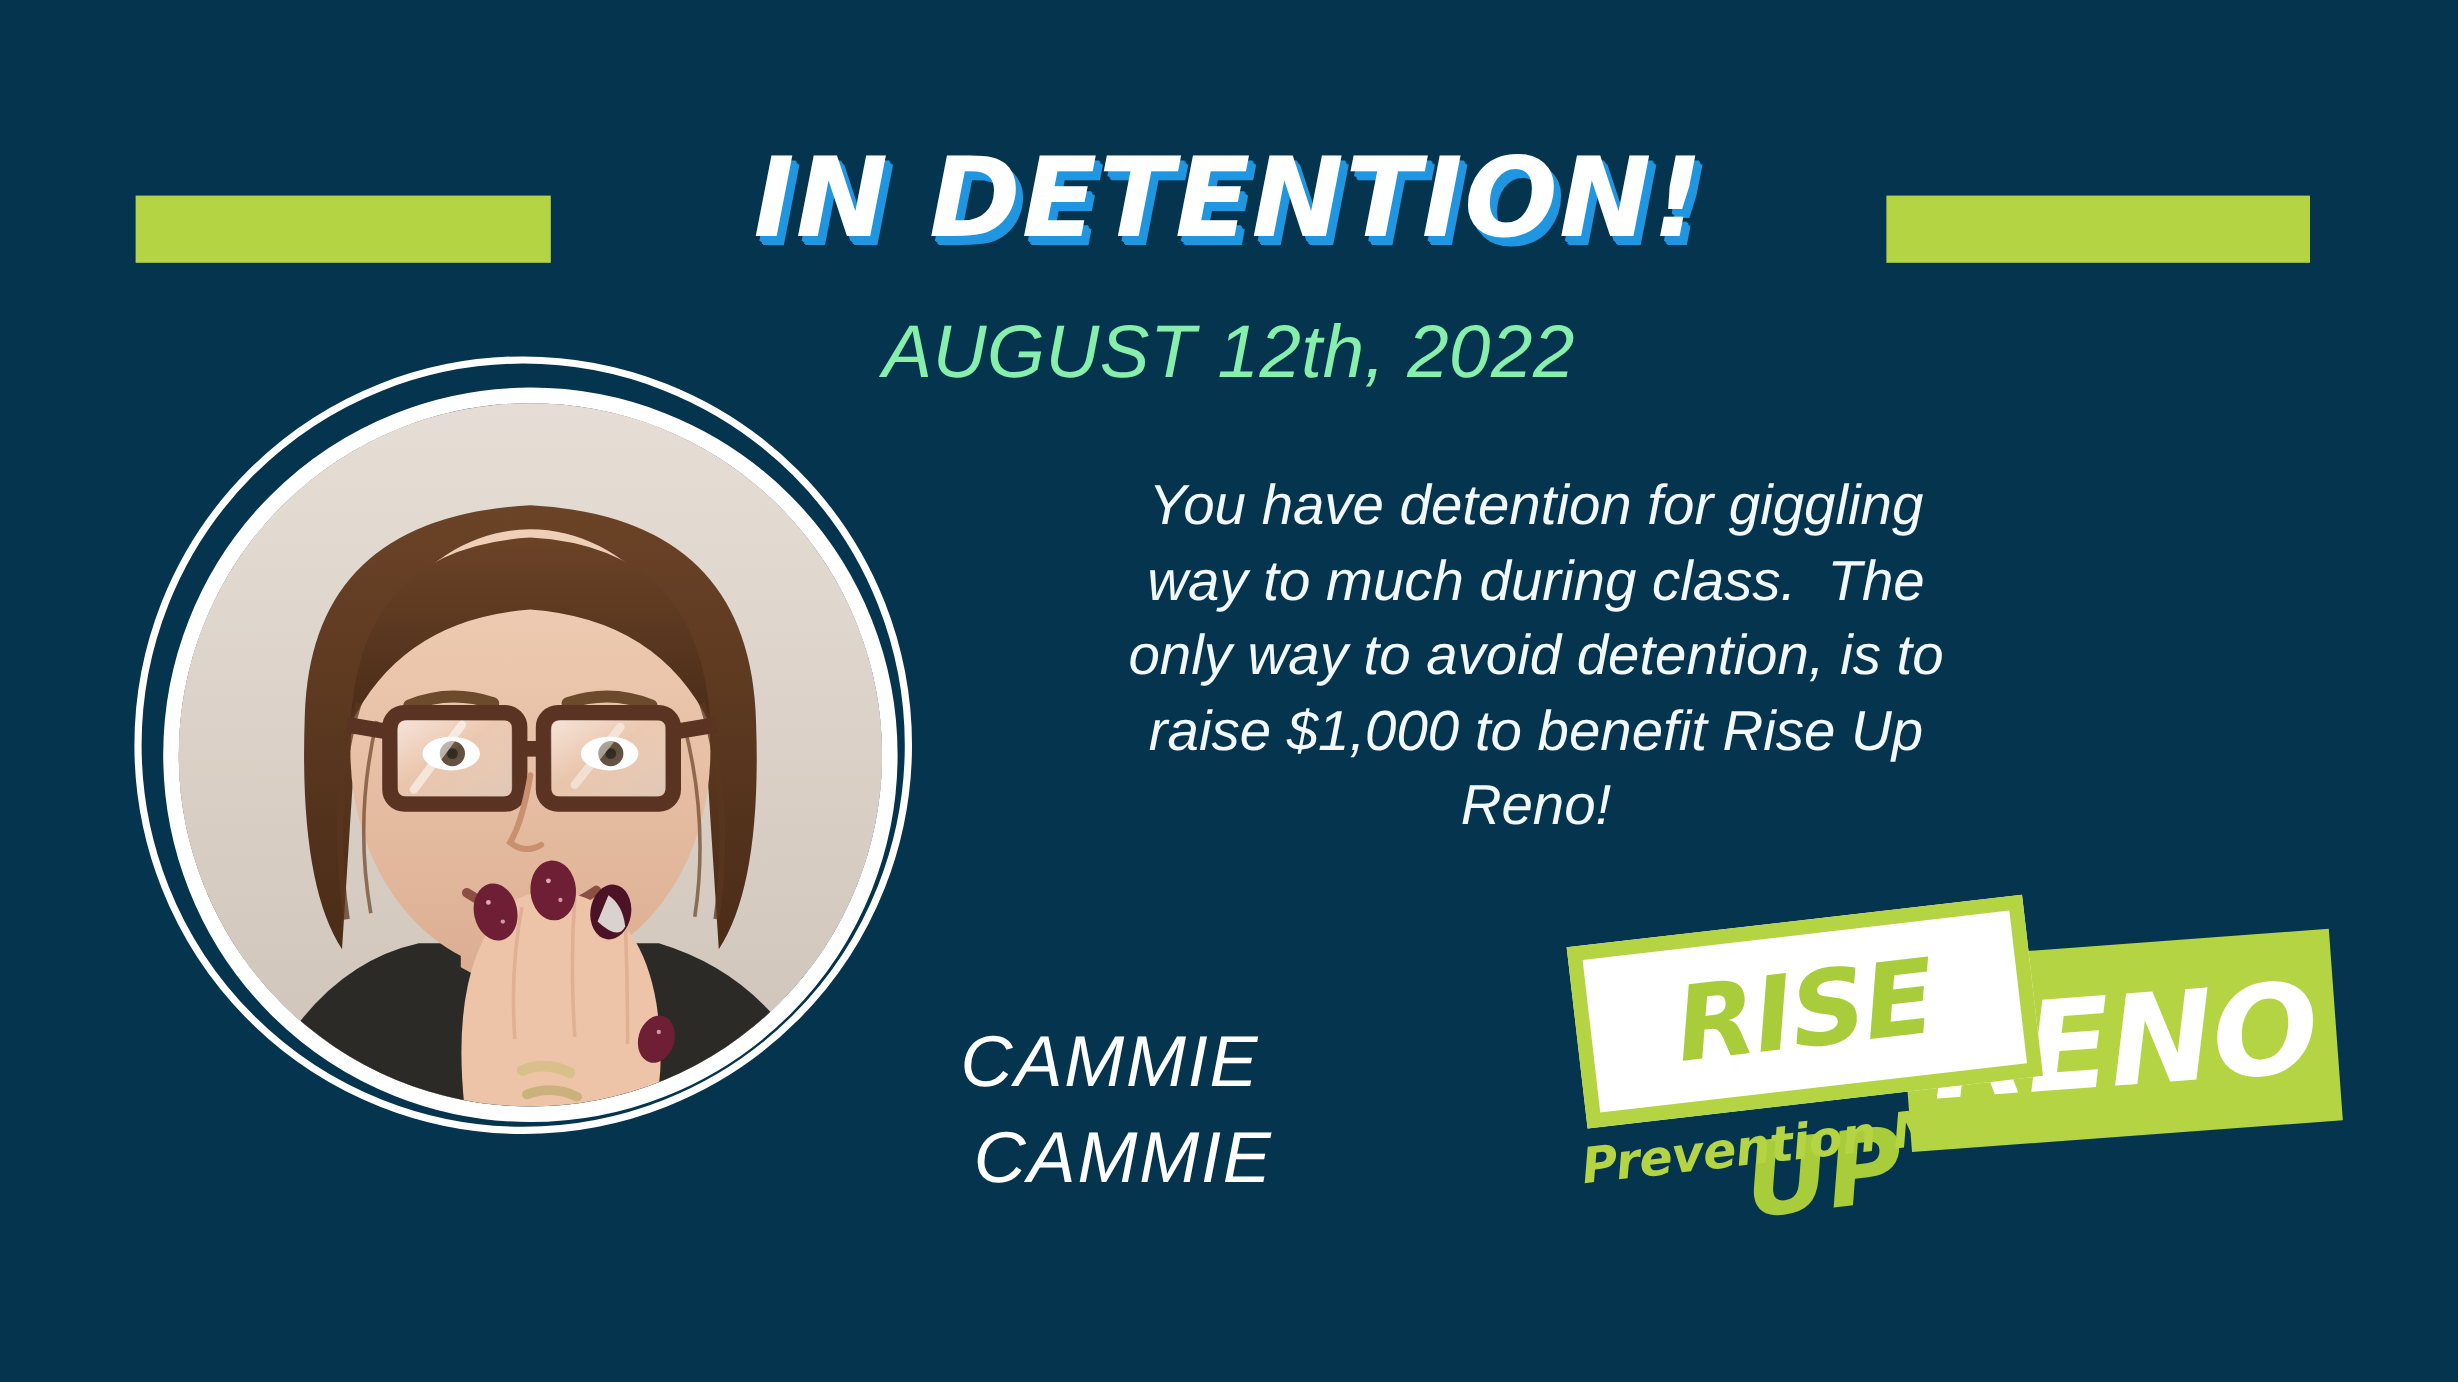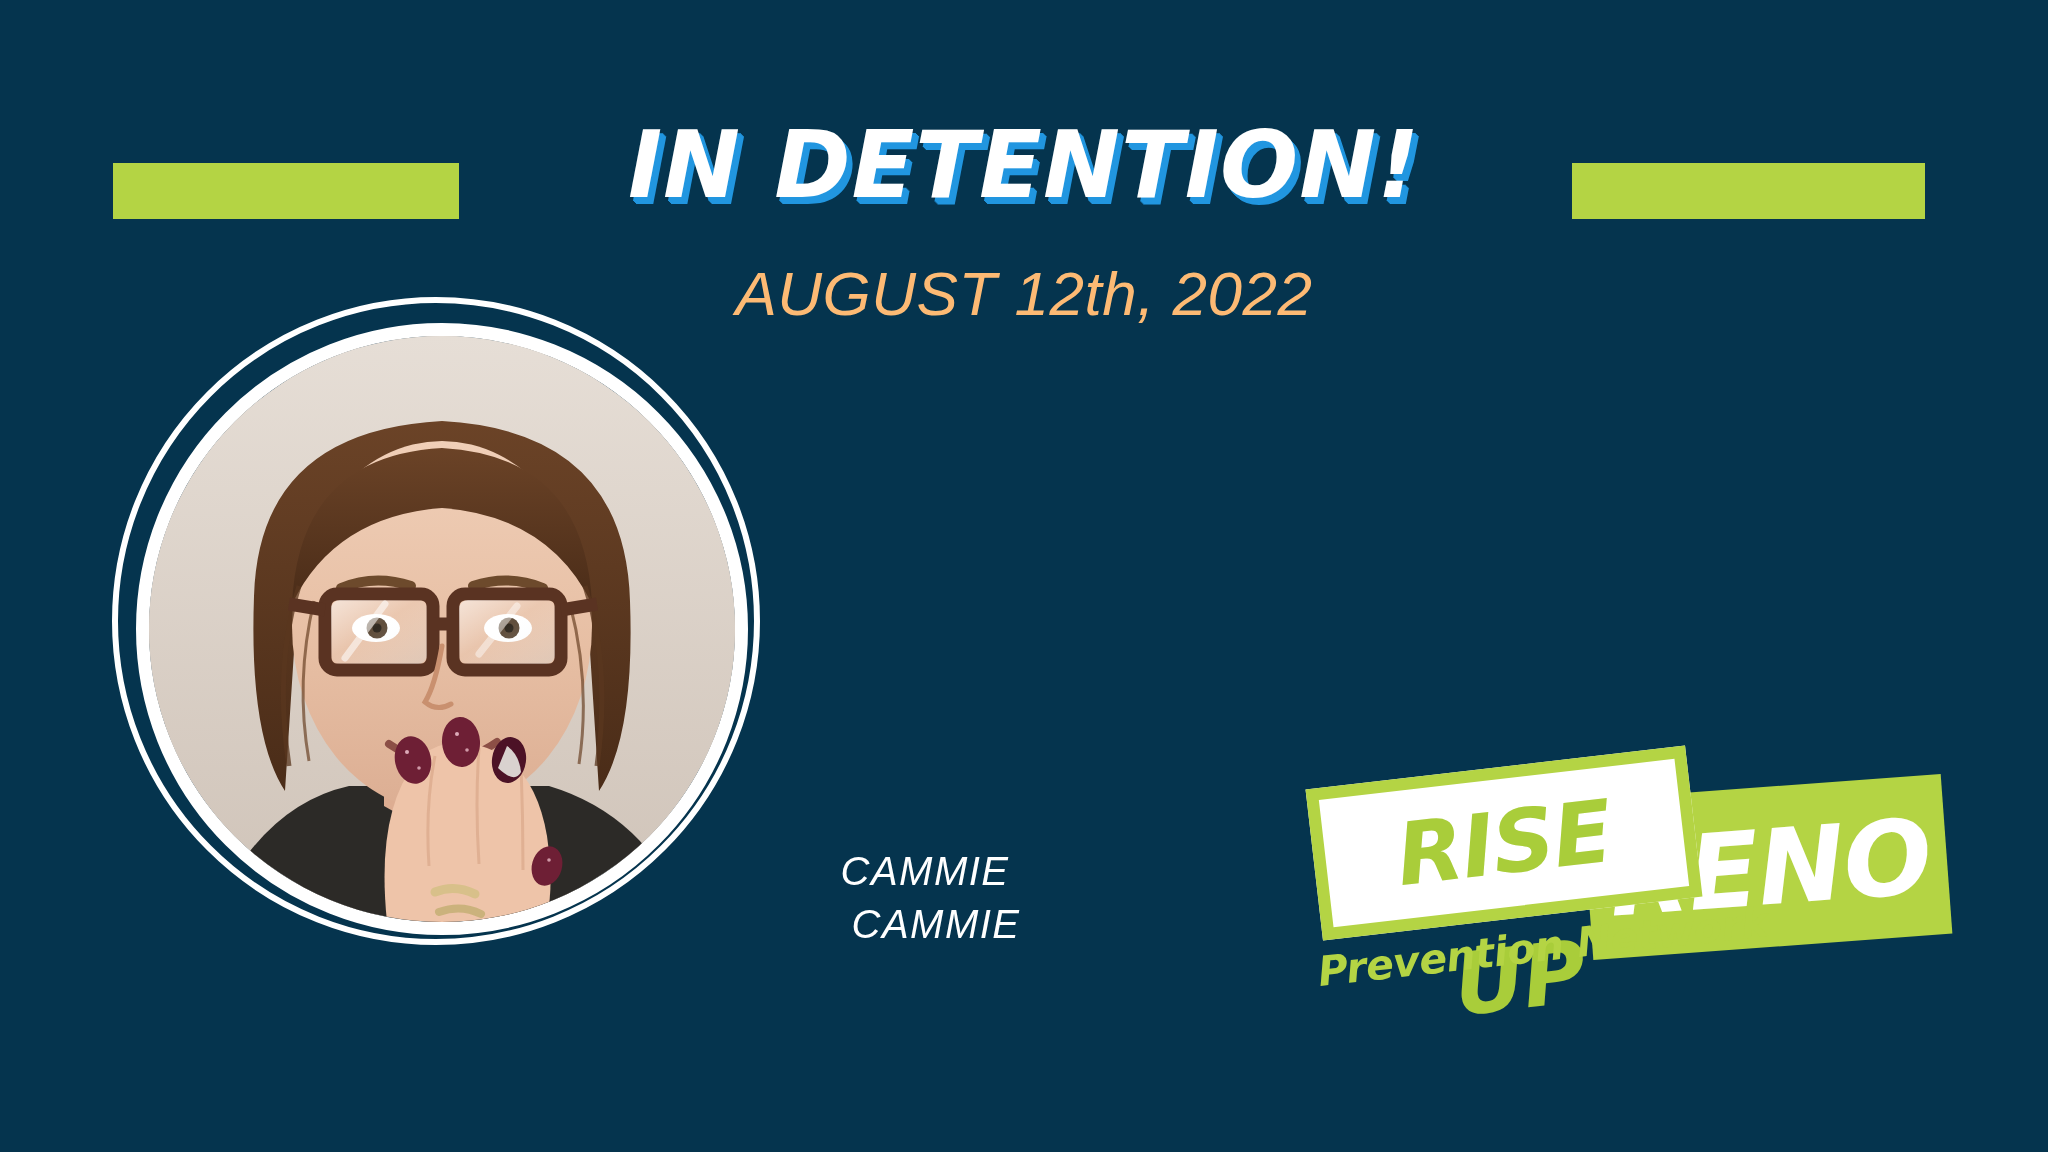--- a/index.html
+++ b/index.html
@@ -62,7 +62,7 @@
     font-size: 62px;
     font-weight: 400;
     letter-spacing: 0.5px;
-    color: #fdba74;
+    color: #86efac;
     white-space: nowrap;
   }
 

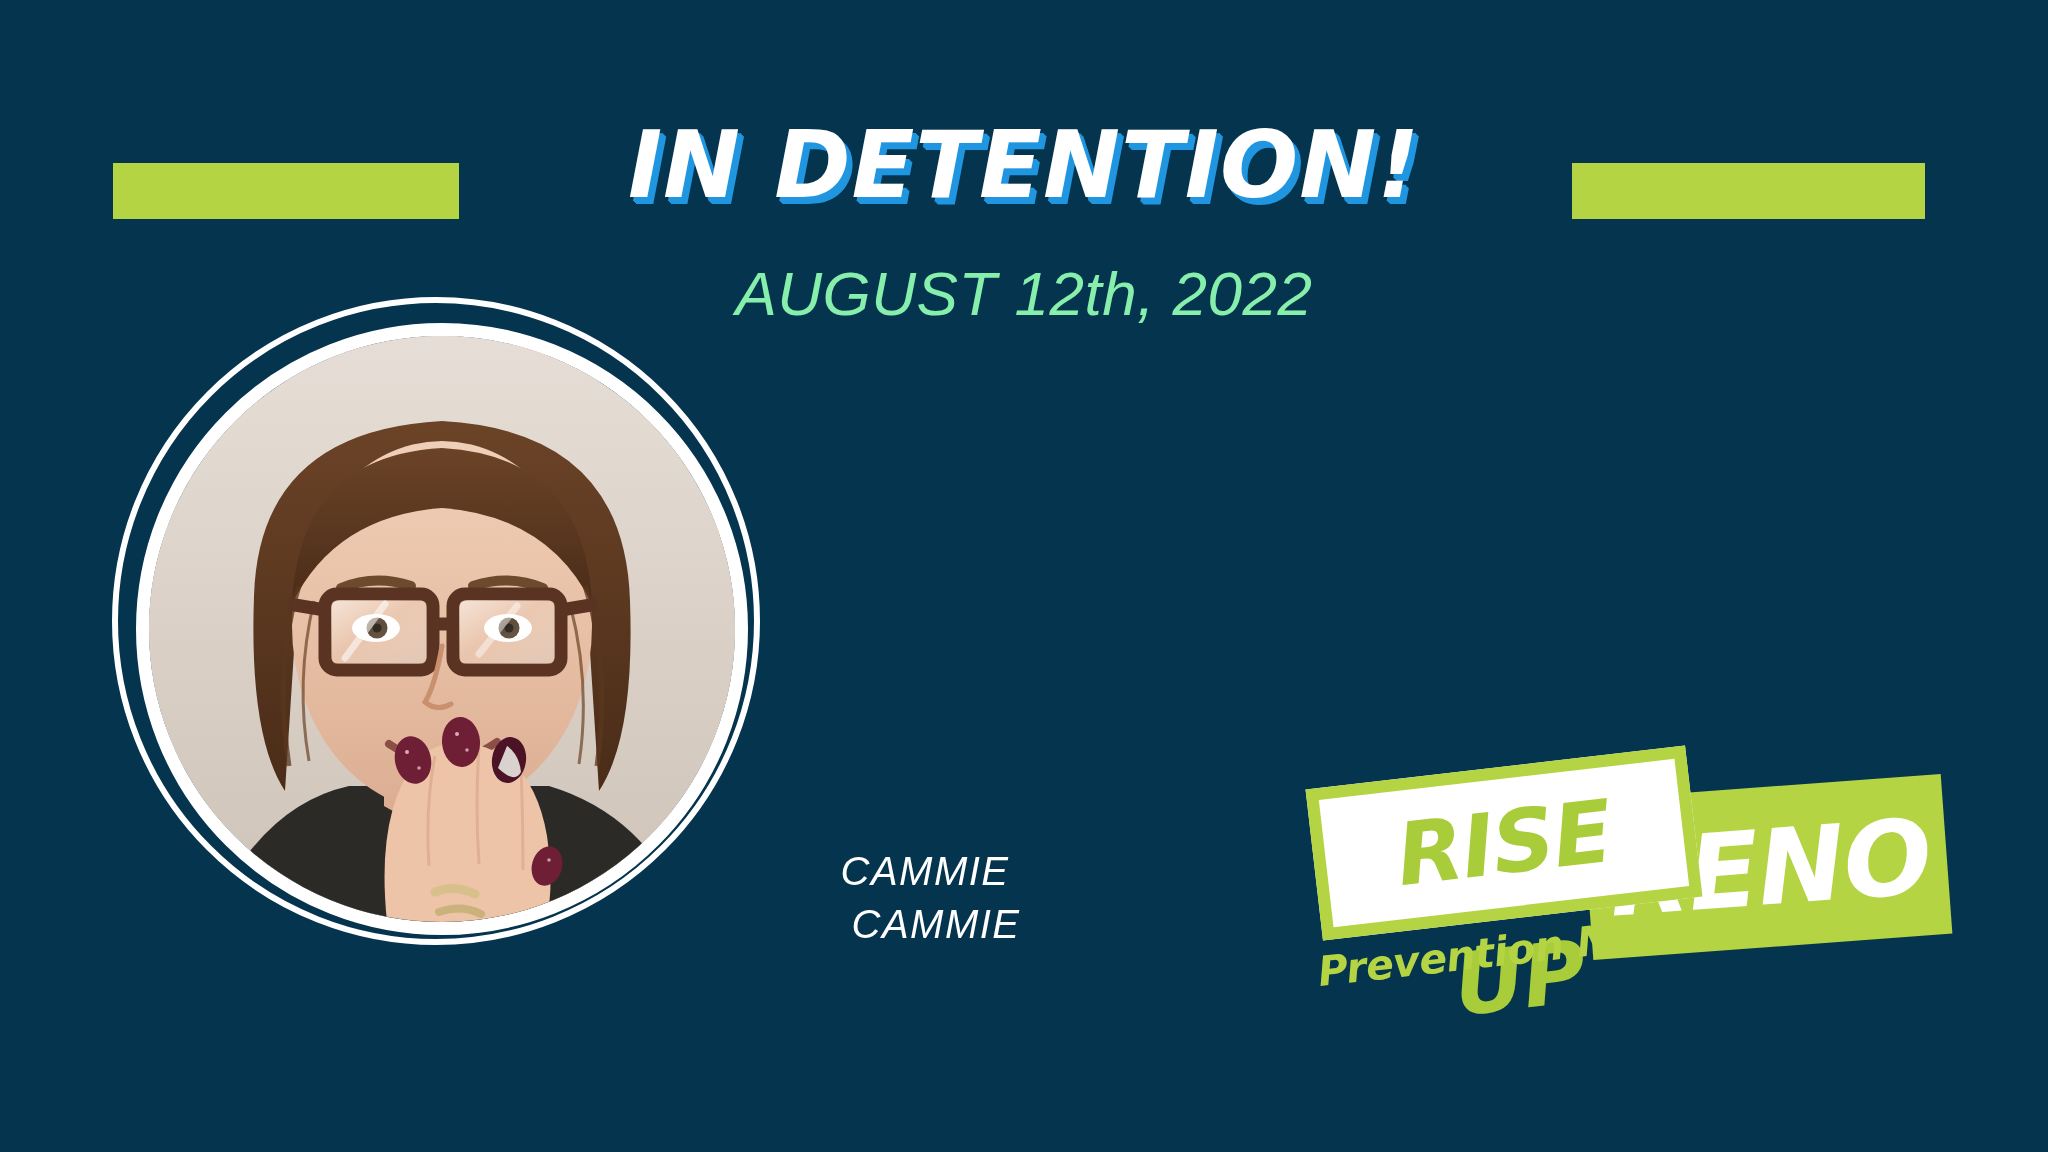--- a/index.html
+++ b/index.html
@@ -218,6 +218,9 @@
 
   <div class="date-line">AUGUST 12th, 2022</div>
 
+  <div class="body-copy">
+    <p>You have detention for giggling way to much during class.  The only way to avoid detention, is to raise $1,000 to benefit Rise Up Reno!</p>
+  </div>
 
   <div class="portrait">
     <div class="ring-outer"></div>

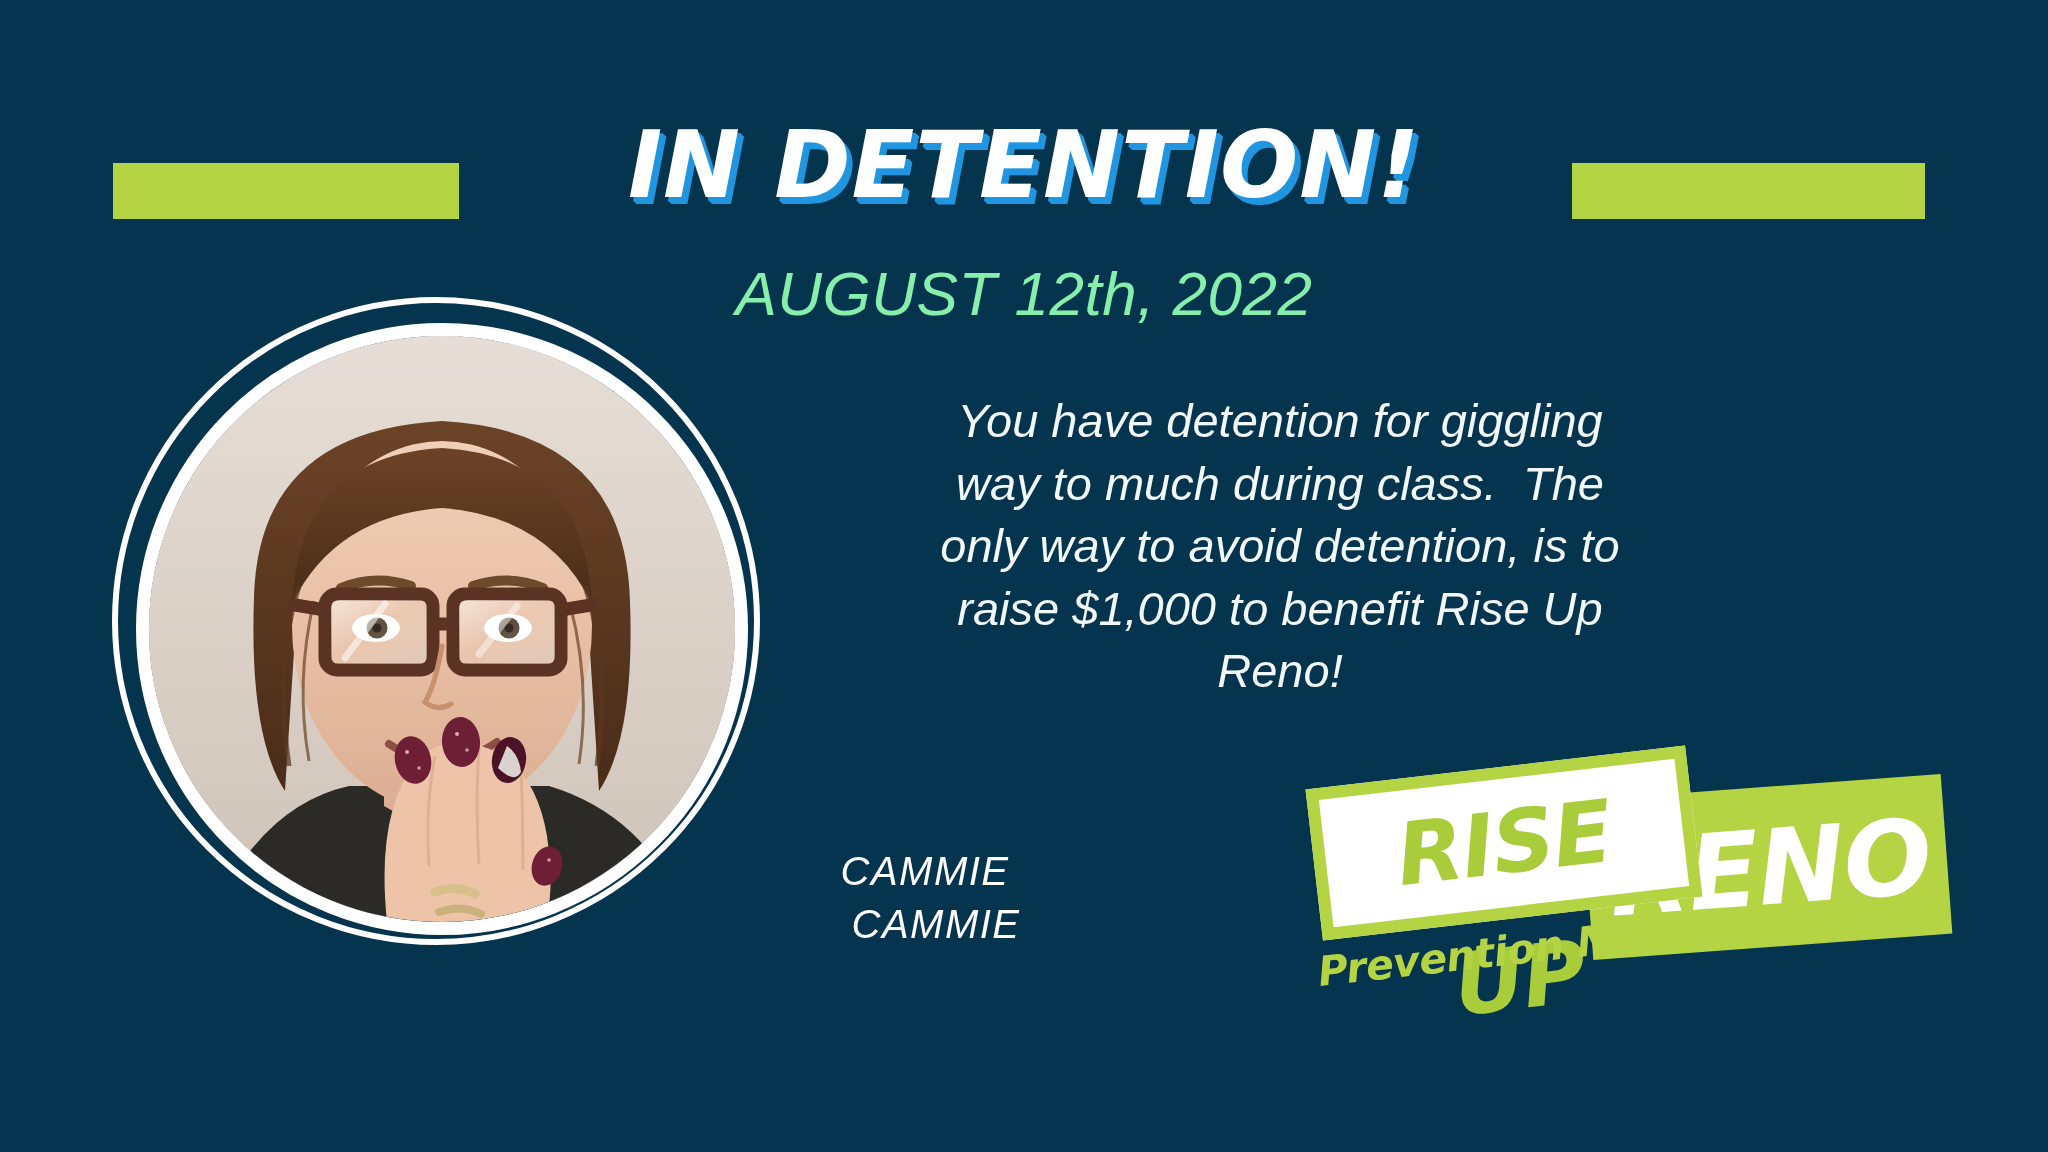--- a/index.html
+++ b/index.html
@@ -122,7 +122,7 @@
     width: 620px;
     text-align: center;
     color: #ffffff;
-    font-size: 40px;
+    font-size: 60px;
     font-weight: 400;
     letter-spacing: 1.5px;
     line-height: 1.33;

